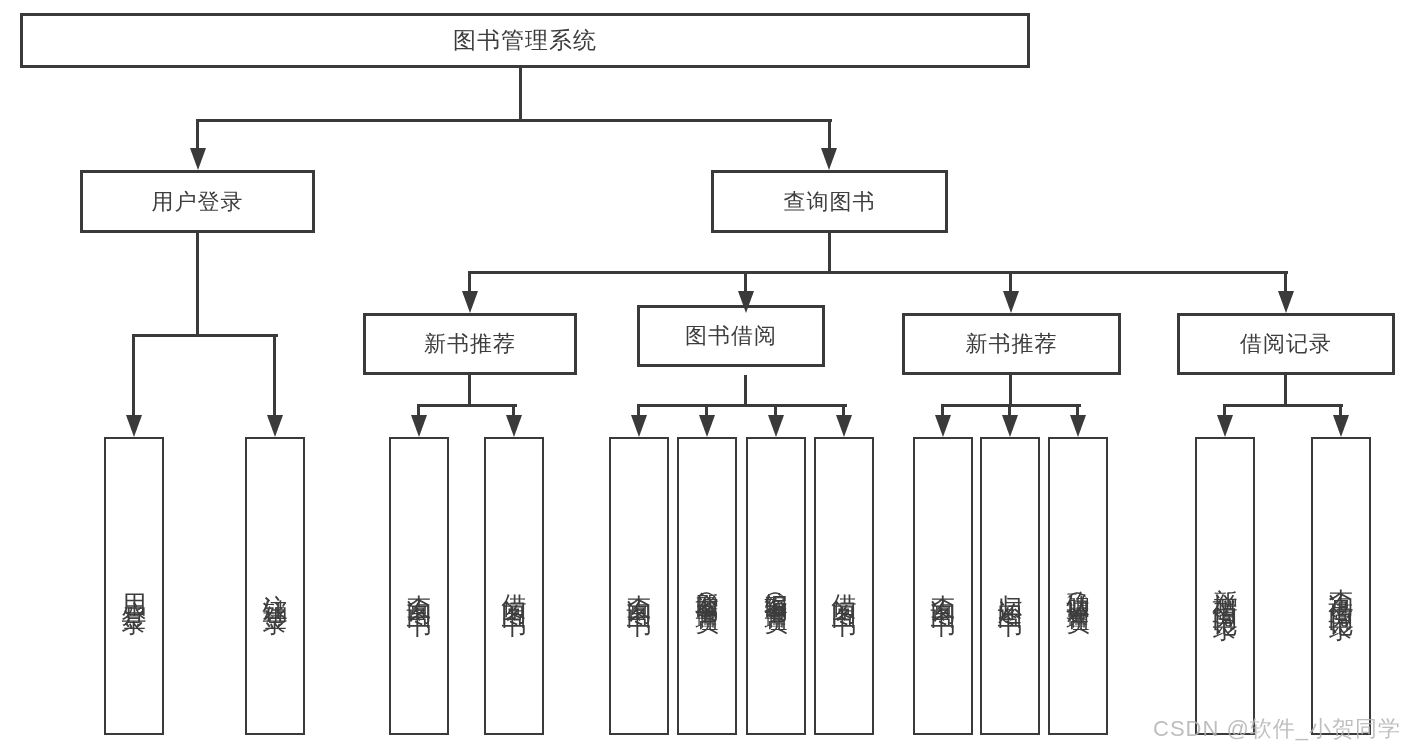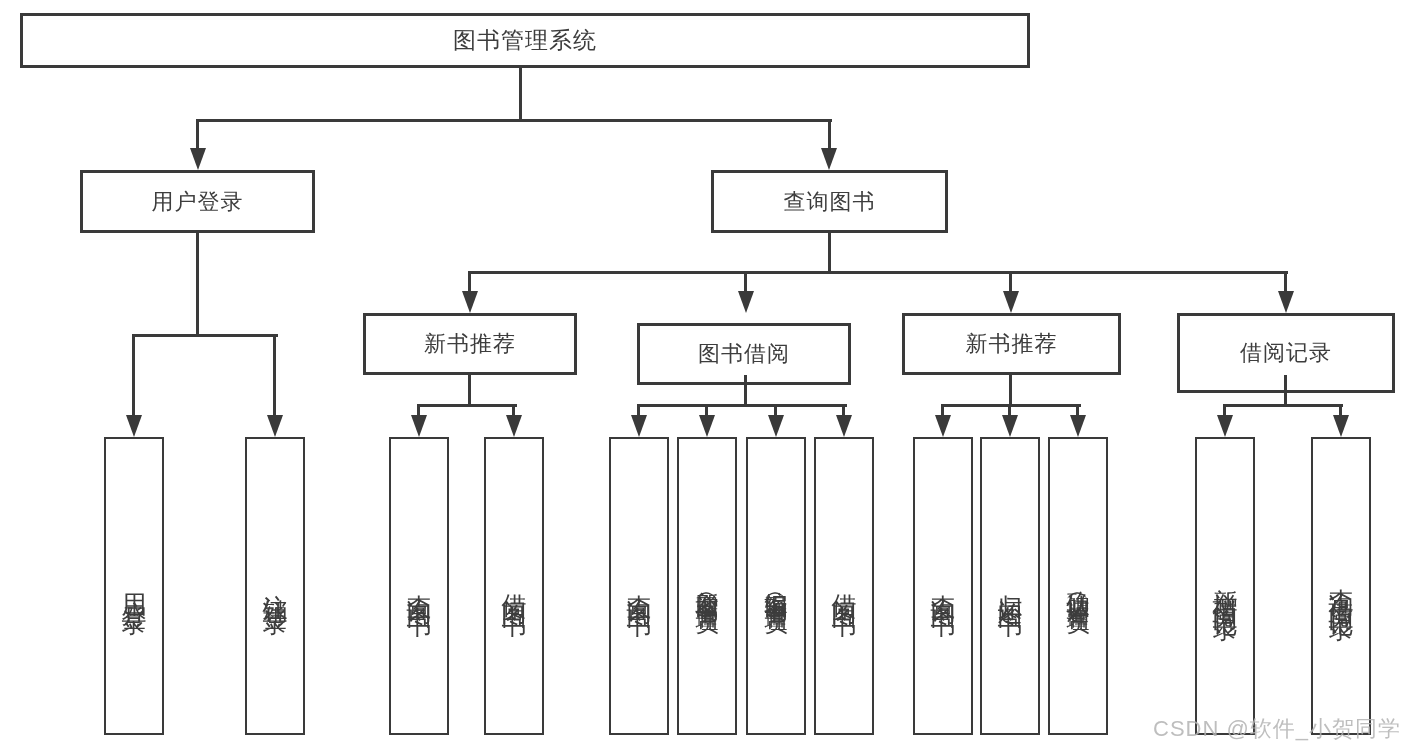--- a/index.html
+++ b/index.html
@@ -51,7 +51,7 @@
   <div class="box hbox" style="left:363px;top:313px;width:214px;height:62px">
     <span class="lbl">新书推荐</span>
   </div>
-  <div class="box hbox" style="left:637px;top:323px;width:214px;height:62px">
+  <div class="box hbox" style="left:637px;top:305px;width:188px;height:62px">
     <span class="lbl">图书借阅</span>
   </div>
   <div class="box hbox" style="left:902px;top:313px;width:219px;height:62px">

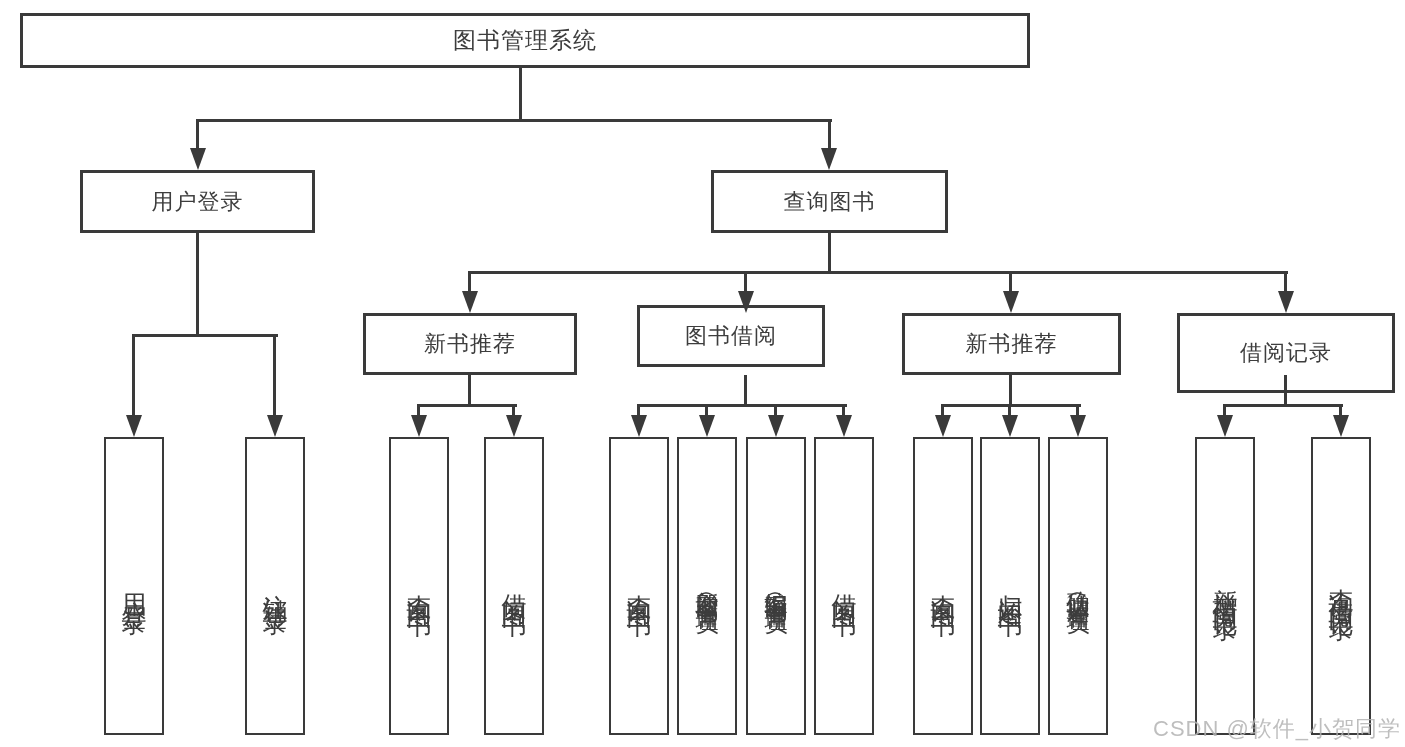--- a/index.html
+++ b/index.html
@@ -57,7 +57,7 @@
   <div class="box hbox" style="left:902px;top:313px;width:219px;height:62px">
     <span class="lbl">新书推荐</span>
   </div>
-  <div class="box hbox" style="left:1177px;top:313px;width:218px;height:80px">
+  <div class="box hbox" style="left:1177px;top:313px;width:218px;height:62px">
     <span class="lbl">借阅记录</span>
   </div>
 

